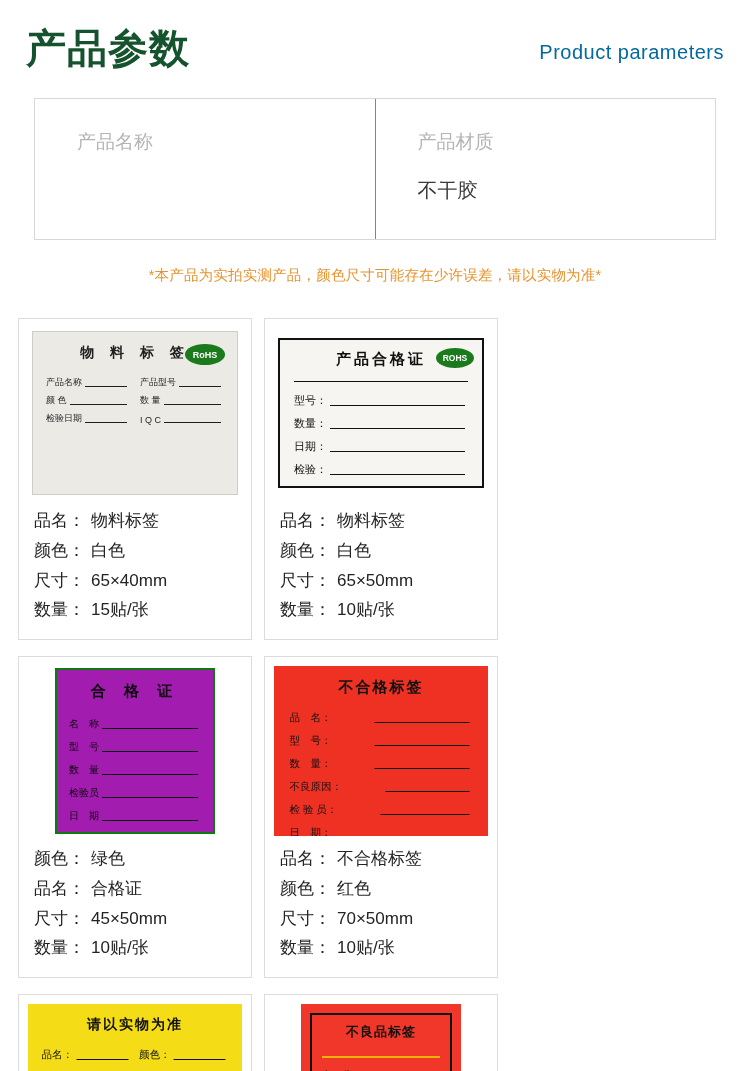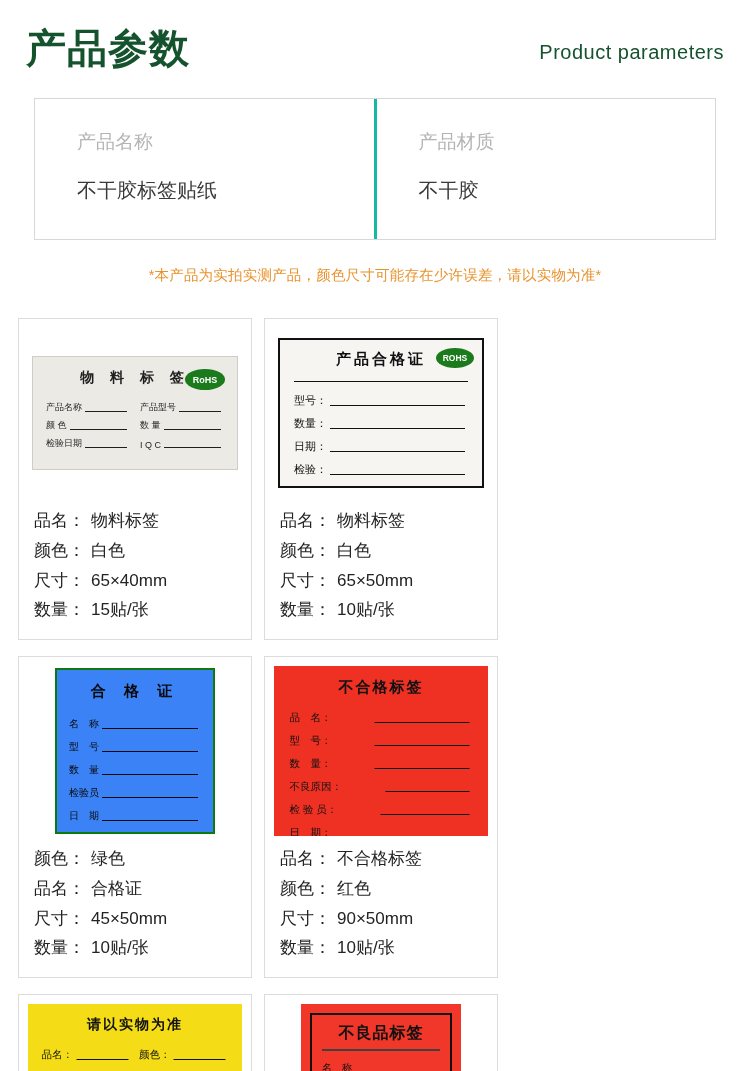--- a/index.html
+++ b/index.html
@@ -31,7 +31,7 @@
   }
   .header-sub {
     font-size: 20px;
-    color: #14532d;
+    color: #0369a1;
     letter-spacing: 0.5px;
     padding-bottom: 6px;
     margin-left: 11px;

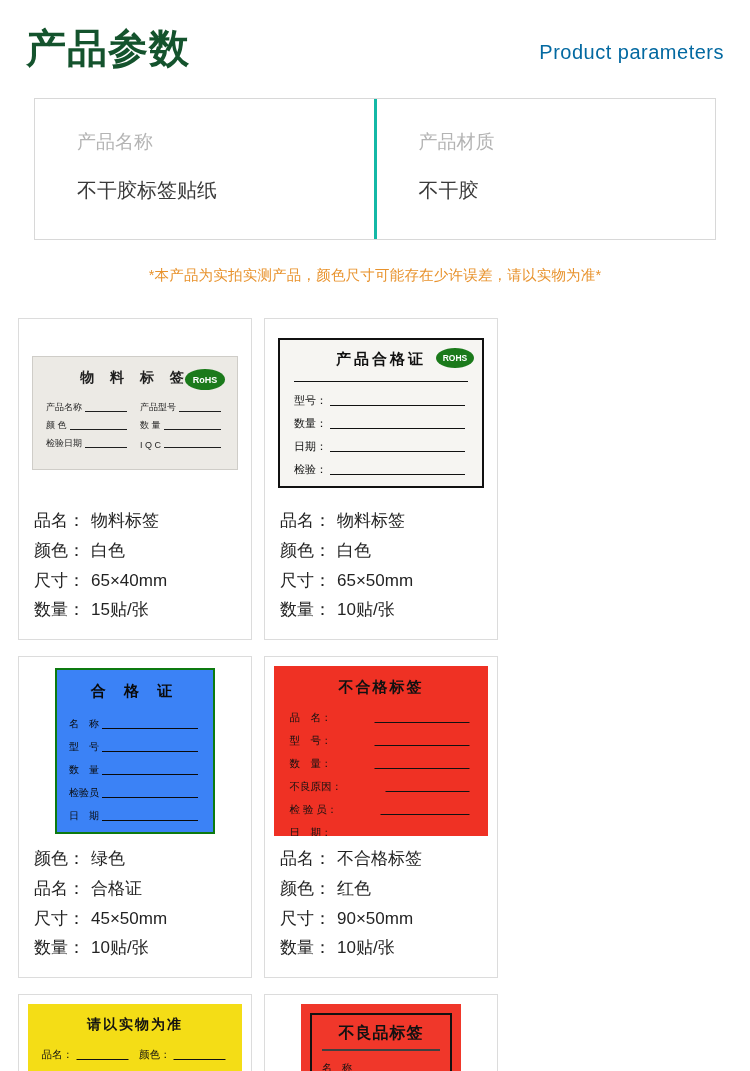--- a/index.html
+++ b/index.html
@@ -49,7 +49,7 @@
     padding: 30px 0 0 42px;
   }
   .spec-cell + .spec-cell {
-    border-left: 3px solid #14b8a6;
+    border-left: 1px solid #14b8a6;
   }
   .spec-label {
     font-size: 19px;

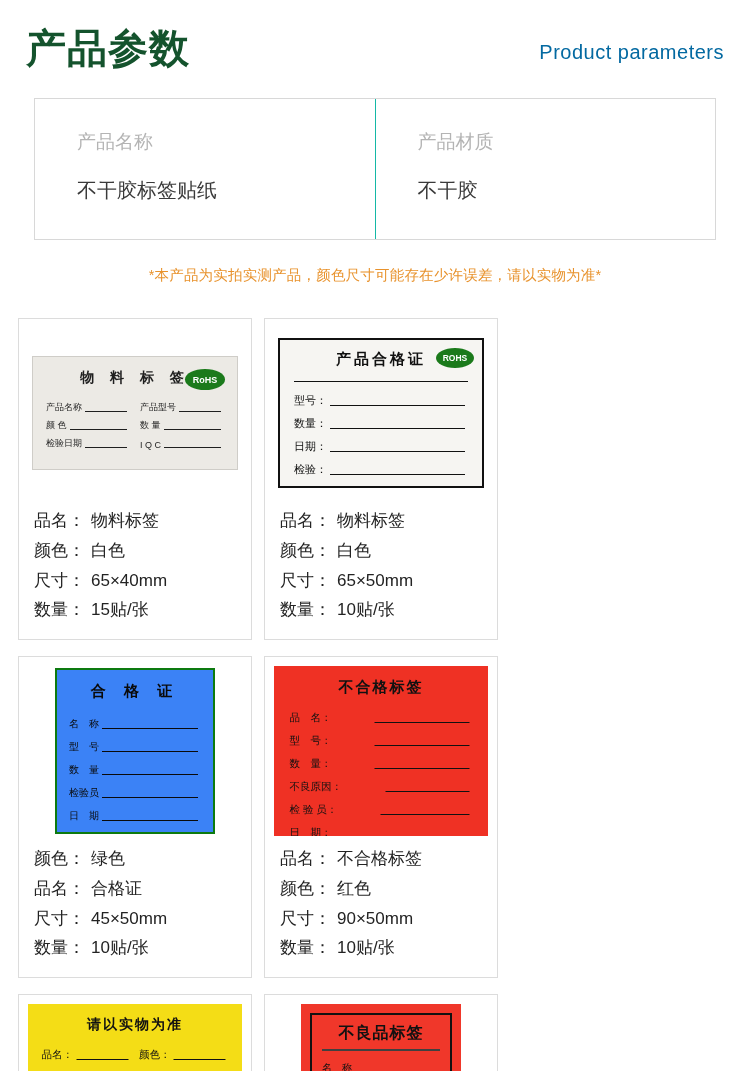--- a/index.html
+++ b/index.html
@@ -230,7 +230,6 @@
 <div class="spec-table">
   <div class="spec-cell">
     <div class="spec-label">产品名称</div>
-    <div class="spec-value">不干胶标签贴纸</div>
   </div>
   <div class="spec-cell">
     <div class="spec-label">产品材质</div>

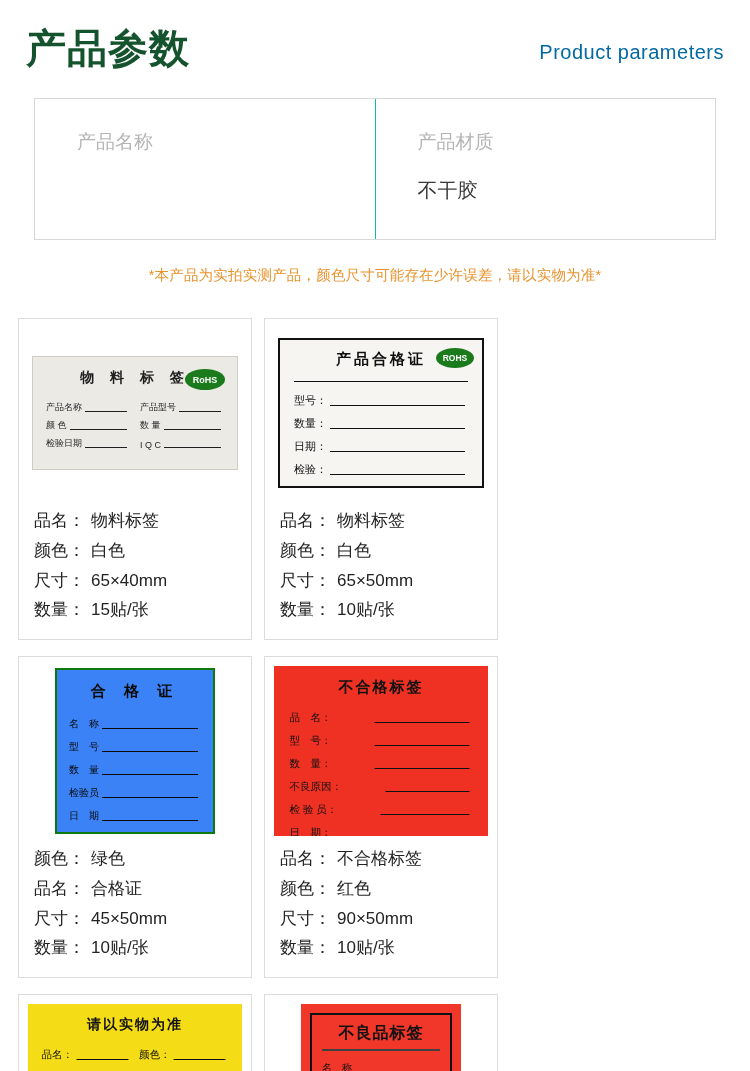--- a/index.html
+++ b/index.html
@@ -130,7 +130,7 @@
 
   
   .lbl1 {
-    width: 206px; height: 114px;
+    width: 206px; height: 164px;
     background: #eceae5;
     border: 1px solid #cfcdc8;
     padding: 12px 13px 8px 13px;

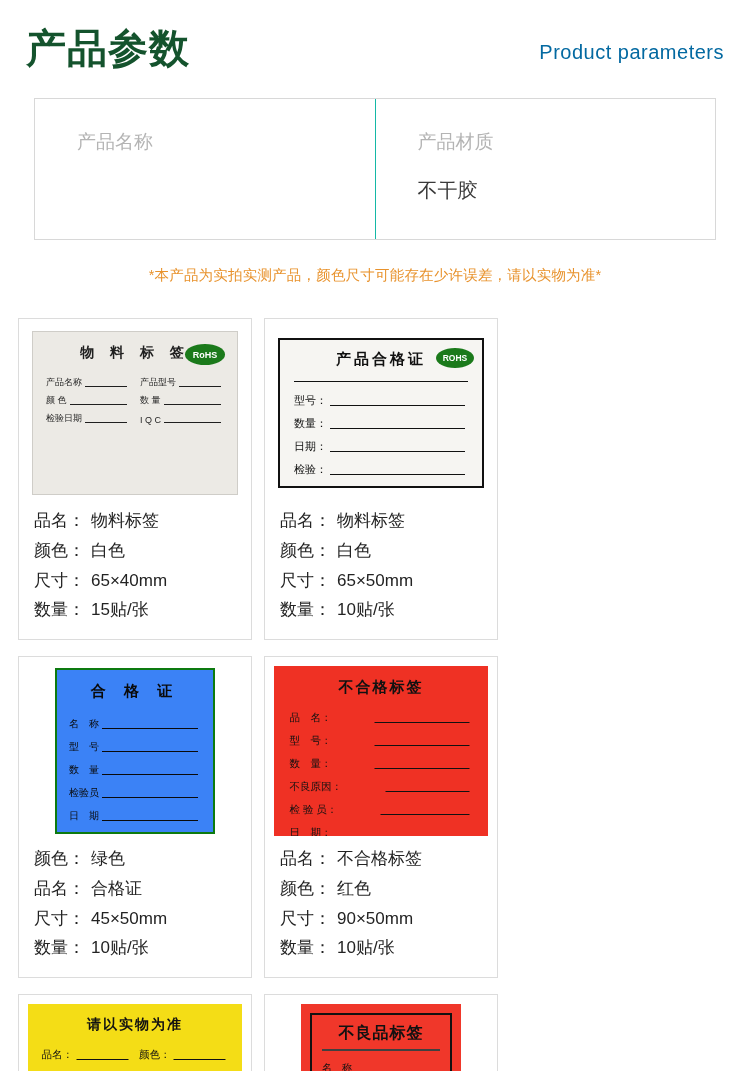--- a/index.html
+++ b/index.html
@@ -170,7 +170,7 @@
   
   .lbl3 {
     width: 160px; height: 166px;
-    background: #3b82f6;
+    background: #a21caf;
     border: 2px solid #0d7a10;
     padding: 12px 12px 6px 12px;
     color: #0a0a0a;

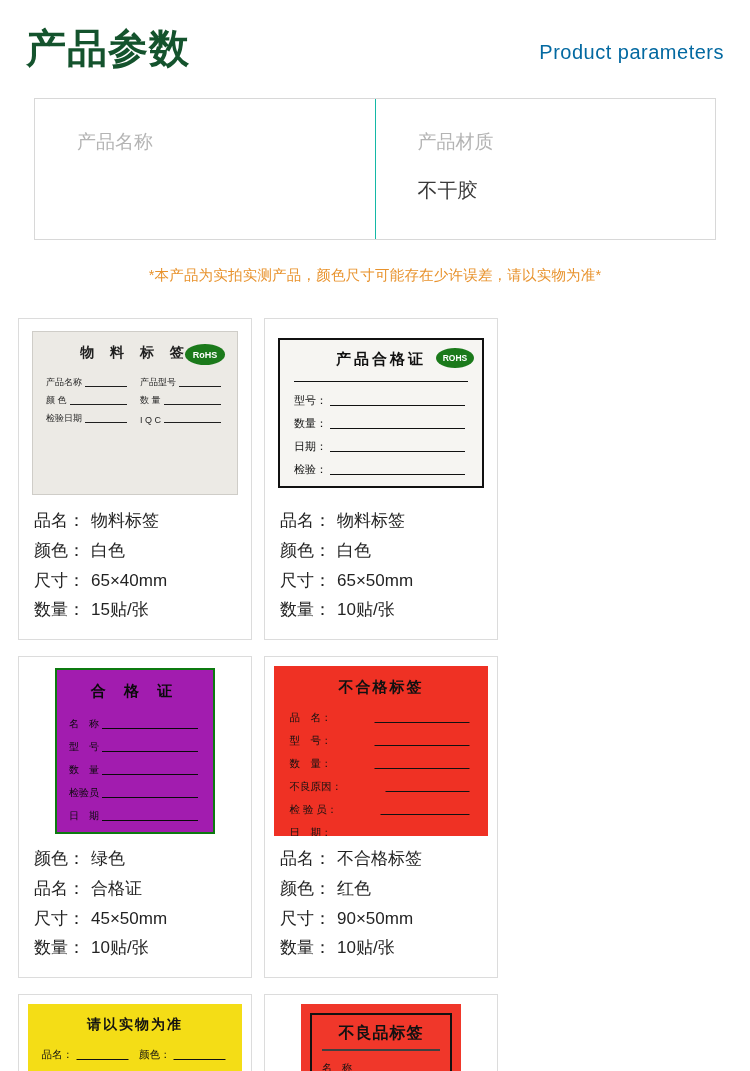--- a/index.html
+++ b/index.html
@@ -391,7 +391,7 @@
     <div class="card-meta">
       <div class="meta-row"><span class="k">品名：</span><span class="v">不合格标签</span></div>
       <div class="meta-row"><span class="k">颜色：</span><span class="v">红色</span></div>
-      <div class="meta-row"><span class="k">尺寸：</span><span class="v">90×50mm</span></div>
+      <div class="meta-row"><span class="k">尺寸：</span><span class="v">70×50mm</span></div>
       <div class="meta-row"><span class="k">数量：</span><span class="v">10贴/张</span></div>
     </div>
   </div>

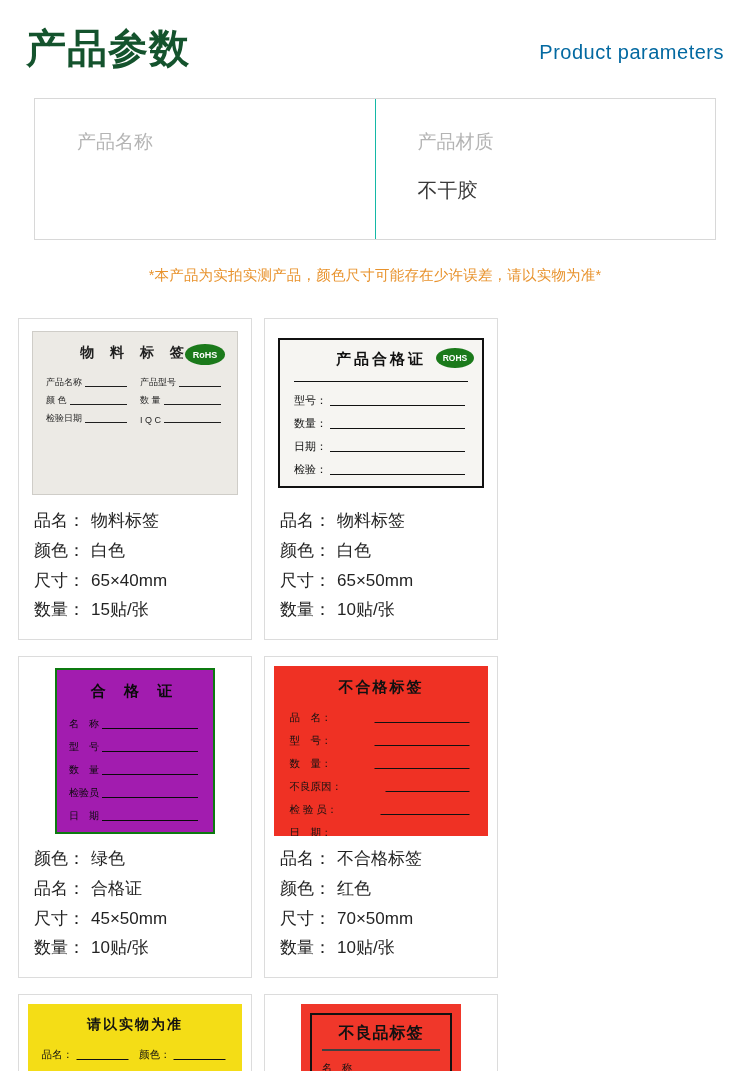--- a/index.html
+++ b/index.html
@@ -215,7 +215,7 @@
     height: 100%;
     padding: 8px 10px 4px 10px;
   }
-  .lbl6 .lbl-title { font-size: 16px; letter-spacing: 1px; border-bottom: 2px solid #404040; padding-bottom: 5px; }
+  .lbl6 .lbl-title { font-size: 13px; letter-spacing: 1px; border-bottom: 2px solid #eab308; padding-bottom: 15px; }
   .lbl6 .rows { margin-top: 10px; }
   .lbl6 .line-row { font-size: 10px; margin-bottom: 8px; }
 </style>

